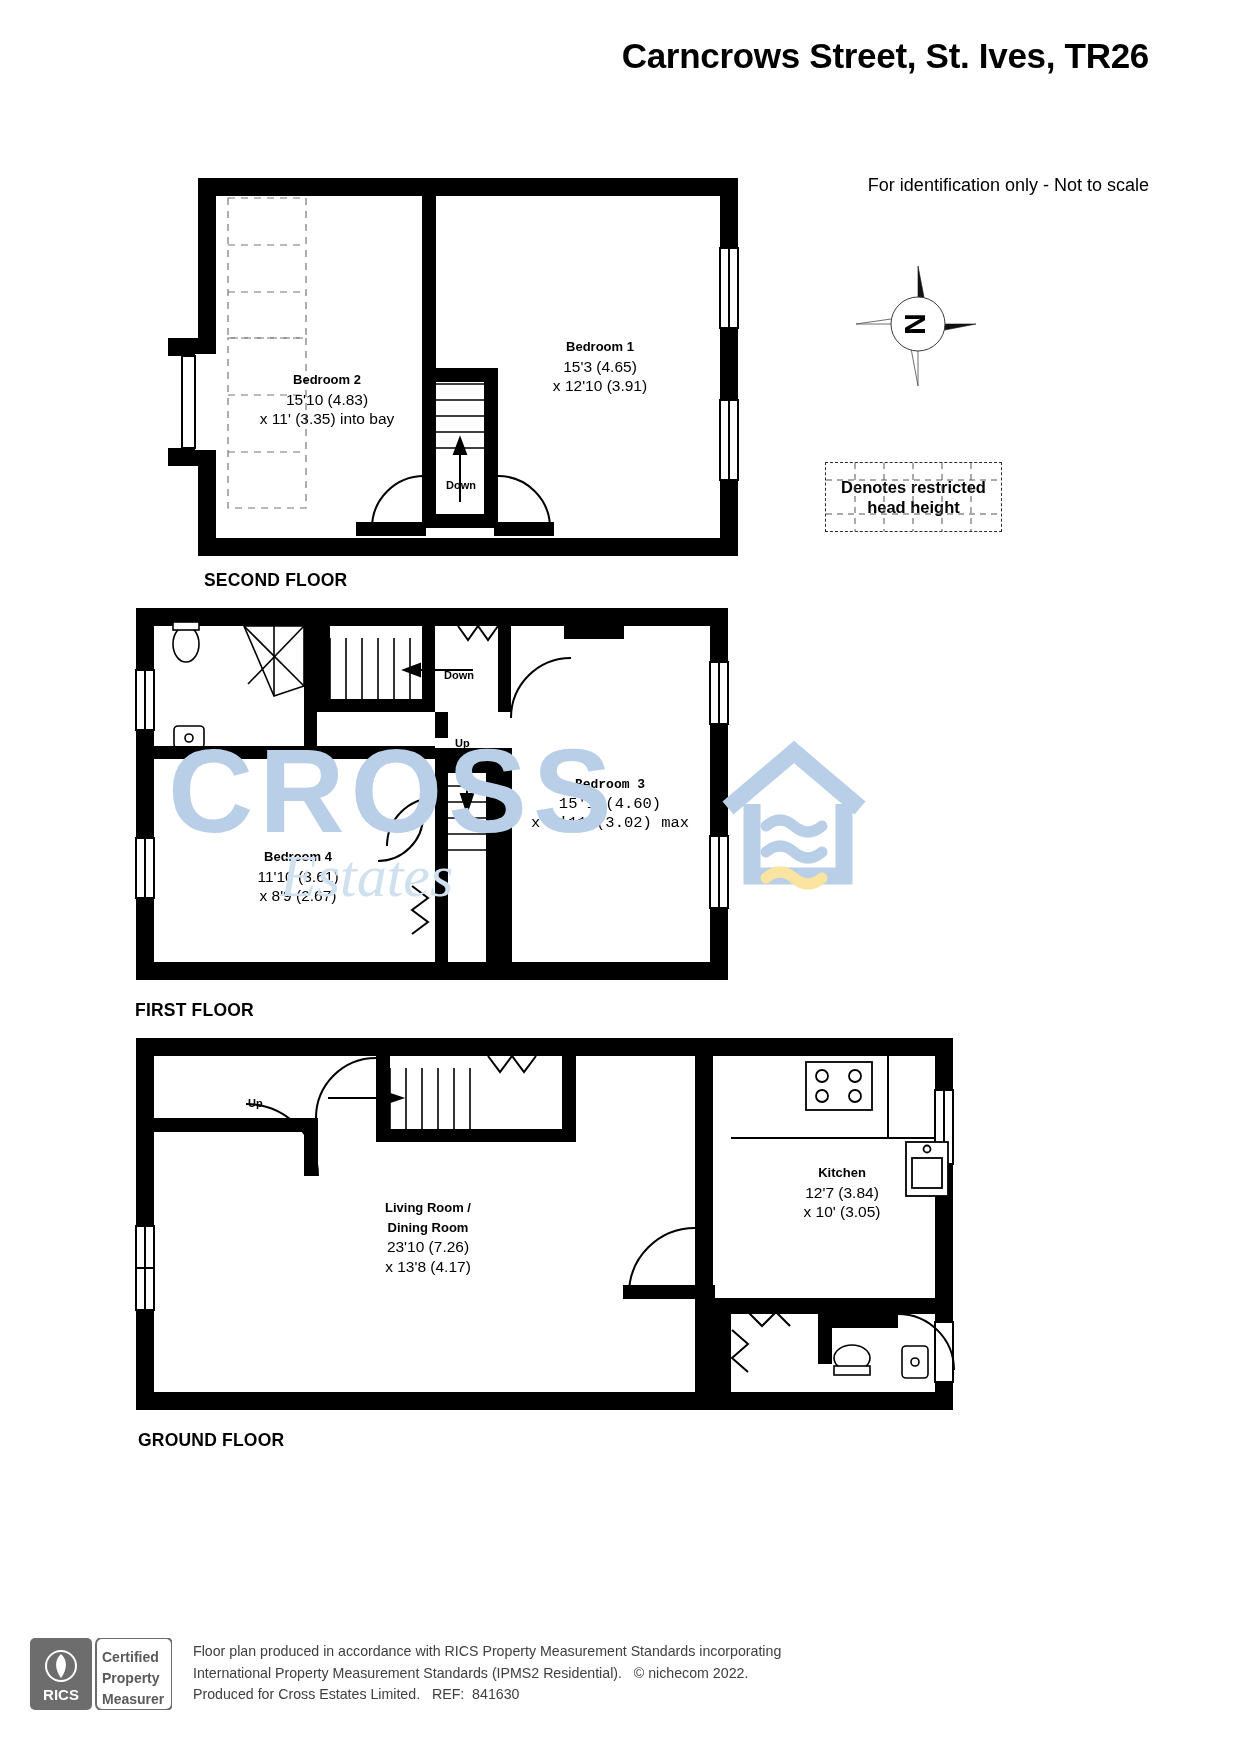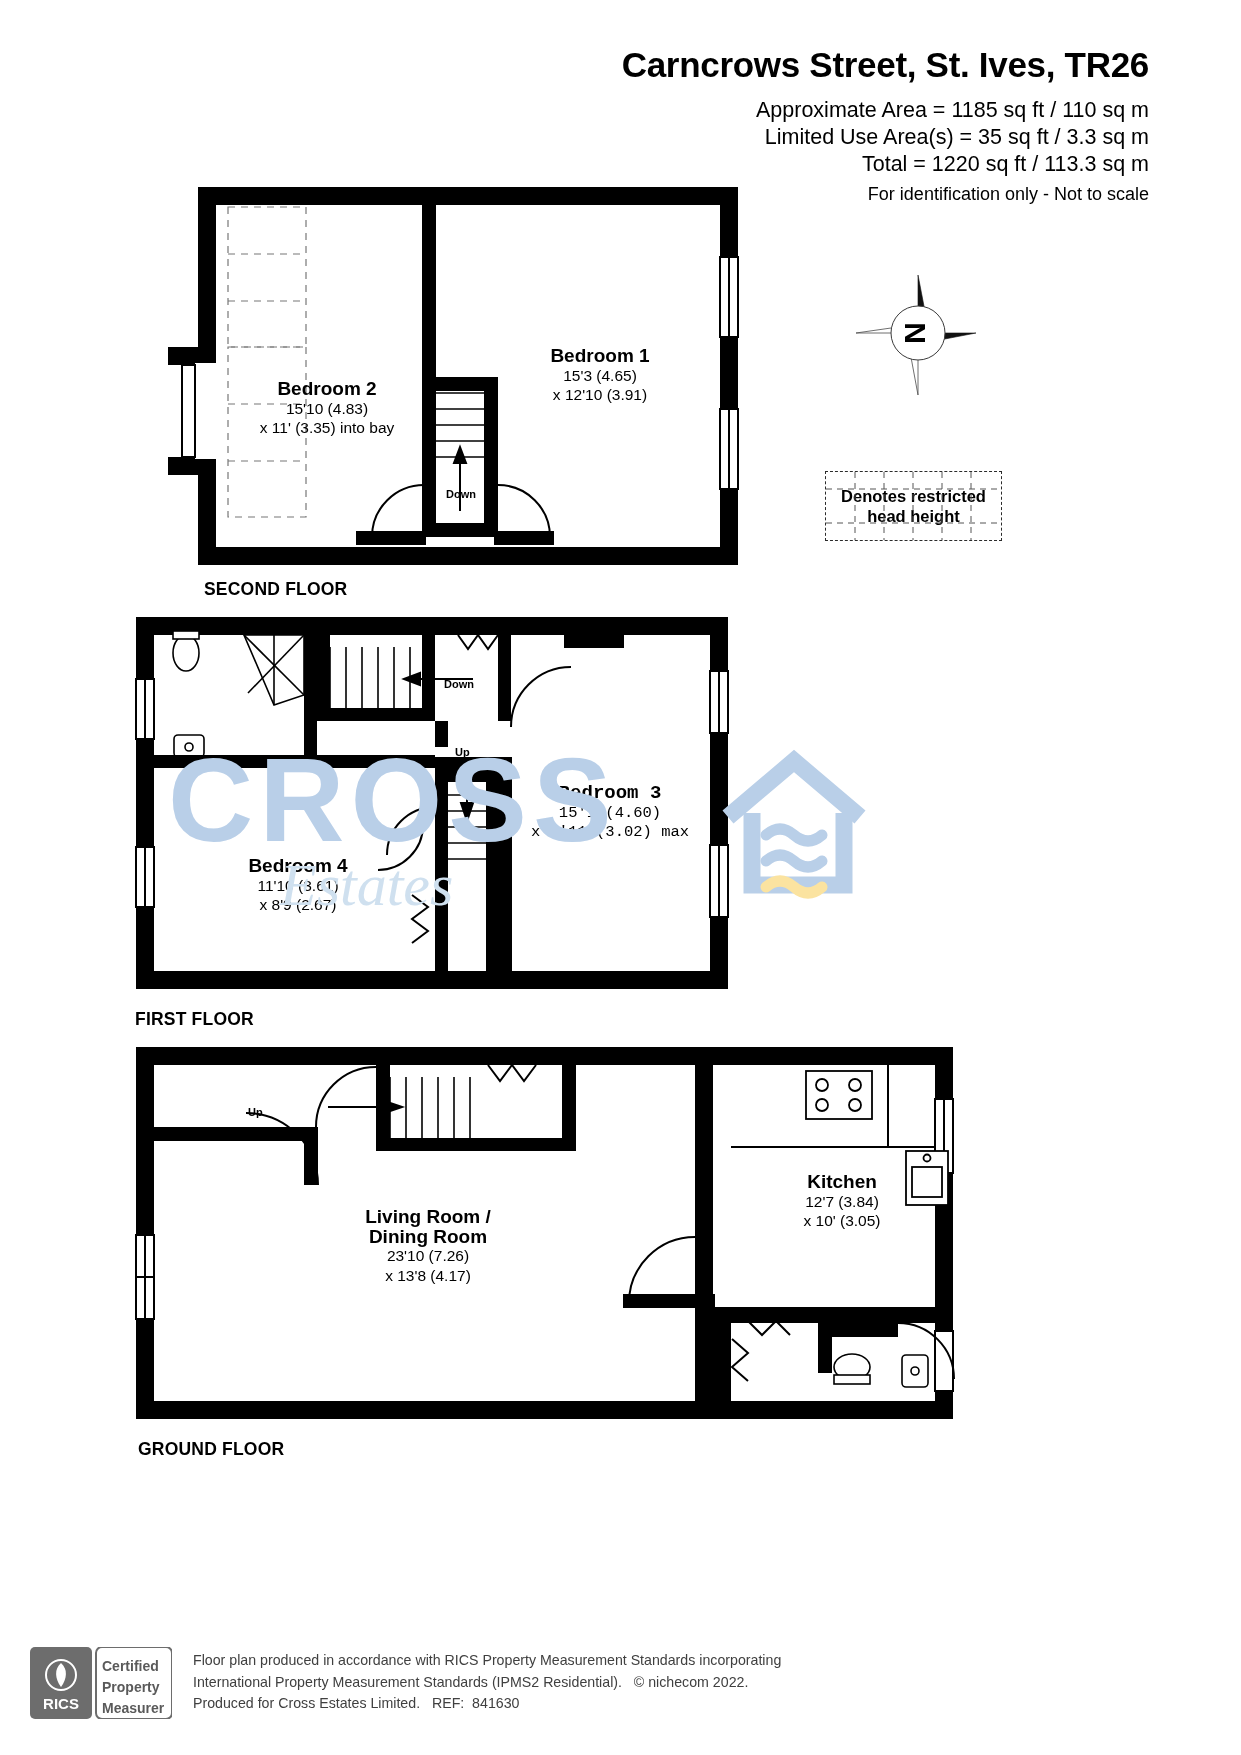--- a/index.html
+++ b/index.html
@@ -4,7 +4,7 @@
 <style>
   html,body{margin:0;padding:0;background:#ffffff;}
   body{width:1241px;height:1755px;position:relative;font-family:"Liberation Sans",sans-serif;color:#000;}
-  .page{position:absolute;inset:0;margin-top:9px;}
+  .page{position:absolute;inset:0;}
 
   
   .title{position:absolute;right:92px;top:36px;font-size:35px;font-weight:bold;letter-spacing:-0.3px;white-space:nowrap;}

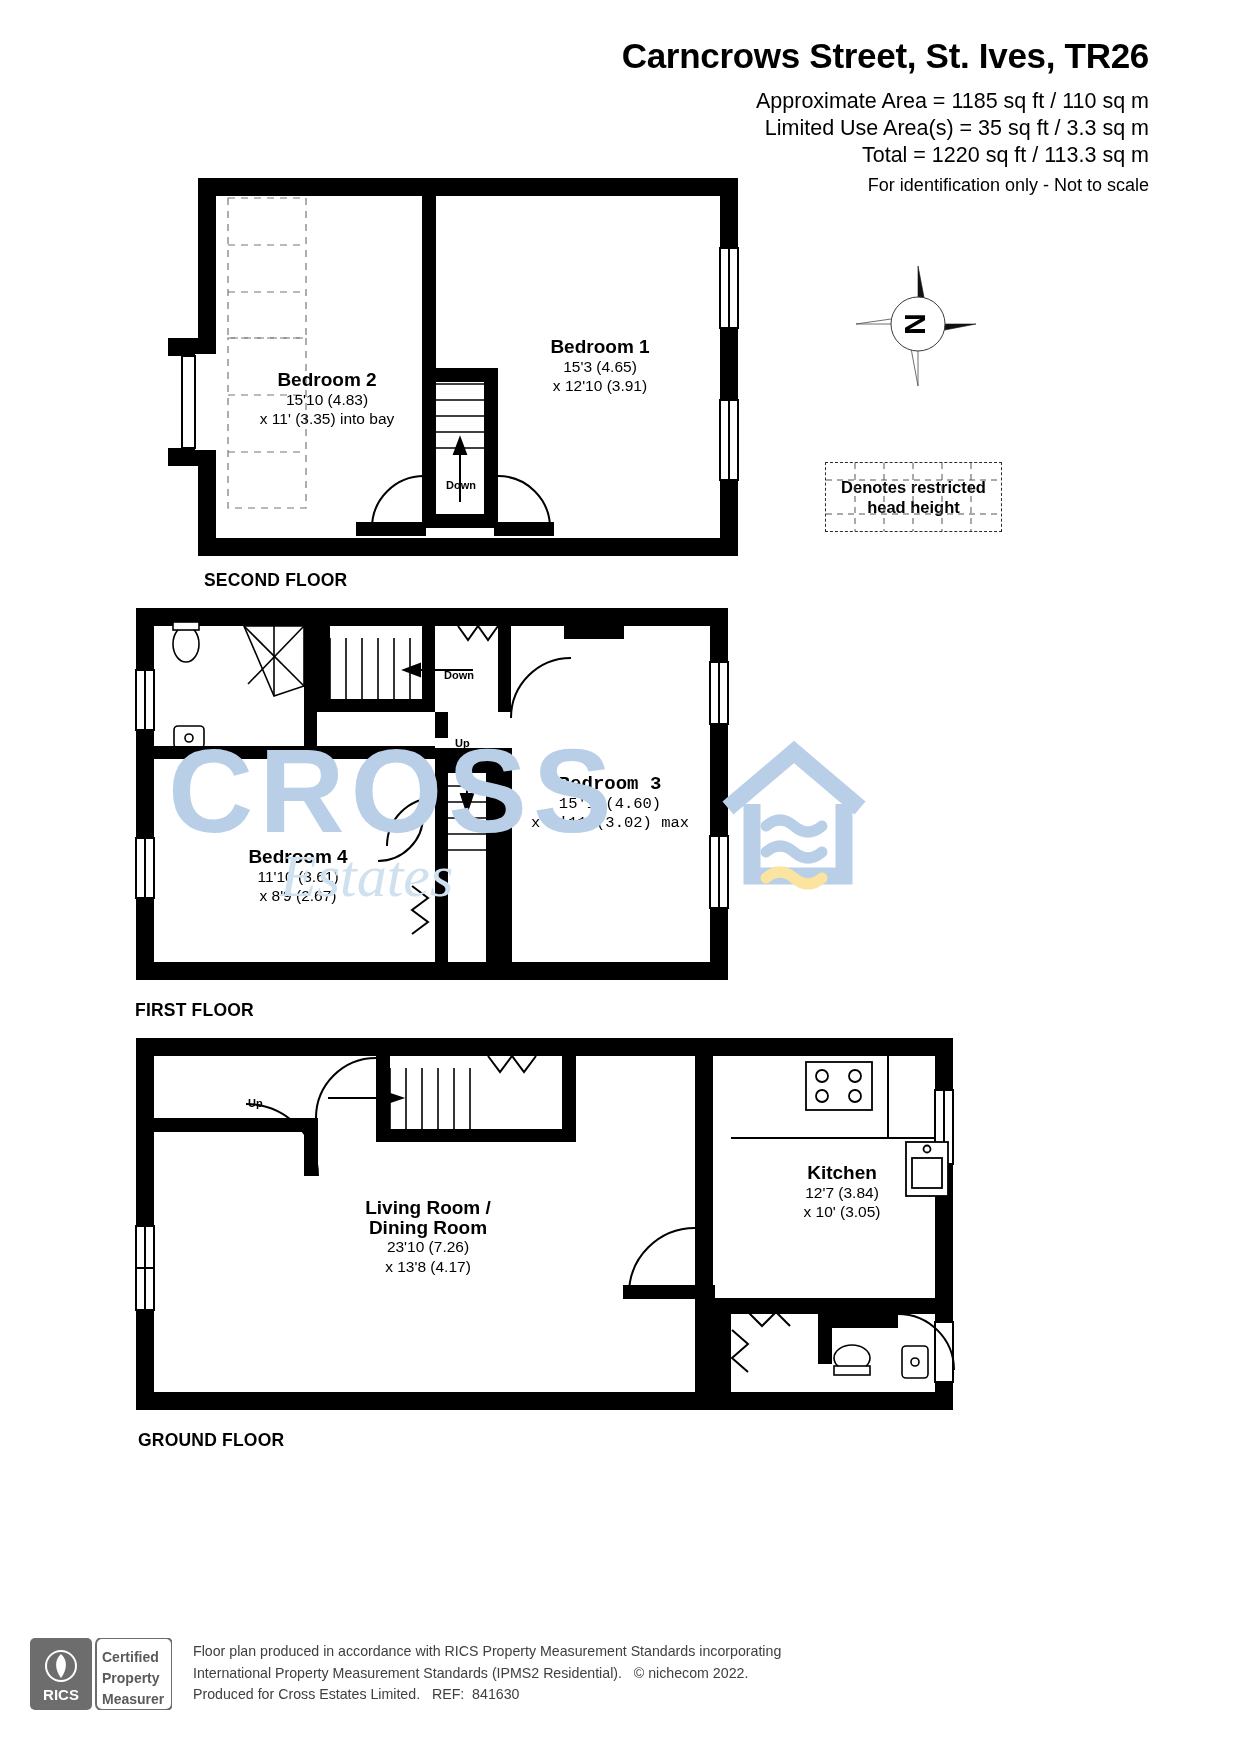--- a/index.html
+++ b/index.html
@@ -43,11 +43,6 @@
 <div class="page">
 
   <div class="title">Carncrows Street, St. Ives, TR26</div>
-  <div class="areas">
-    <div>Approximate Area = 1185 sq ft / 110 sq m</div>
-    <div>Limited Use Area(s) = 35 sq ft / 3.3 sq m</div>
-    <div>Total = 1220 sq ft / 113.3 sq m</div>
-  </div>
   <div class="notscale">For identification only - Not to scale</div>
 
   <div class="compass">

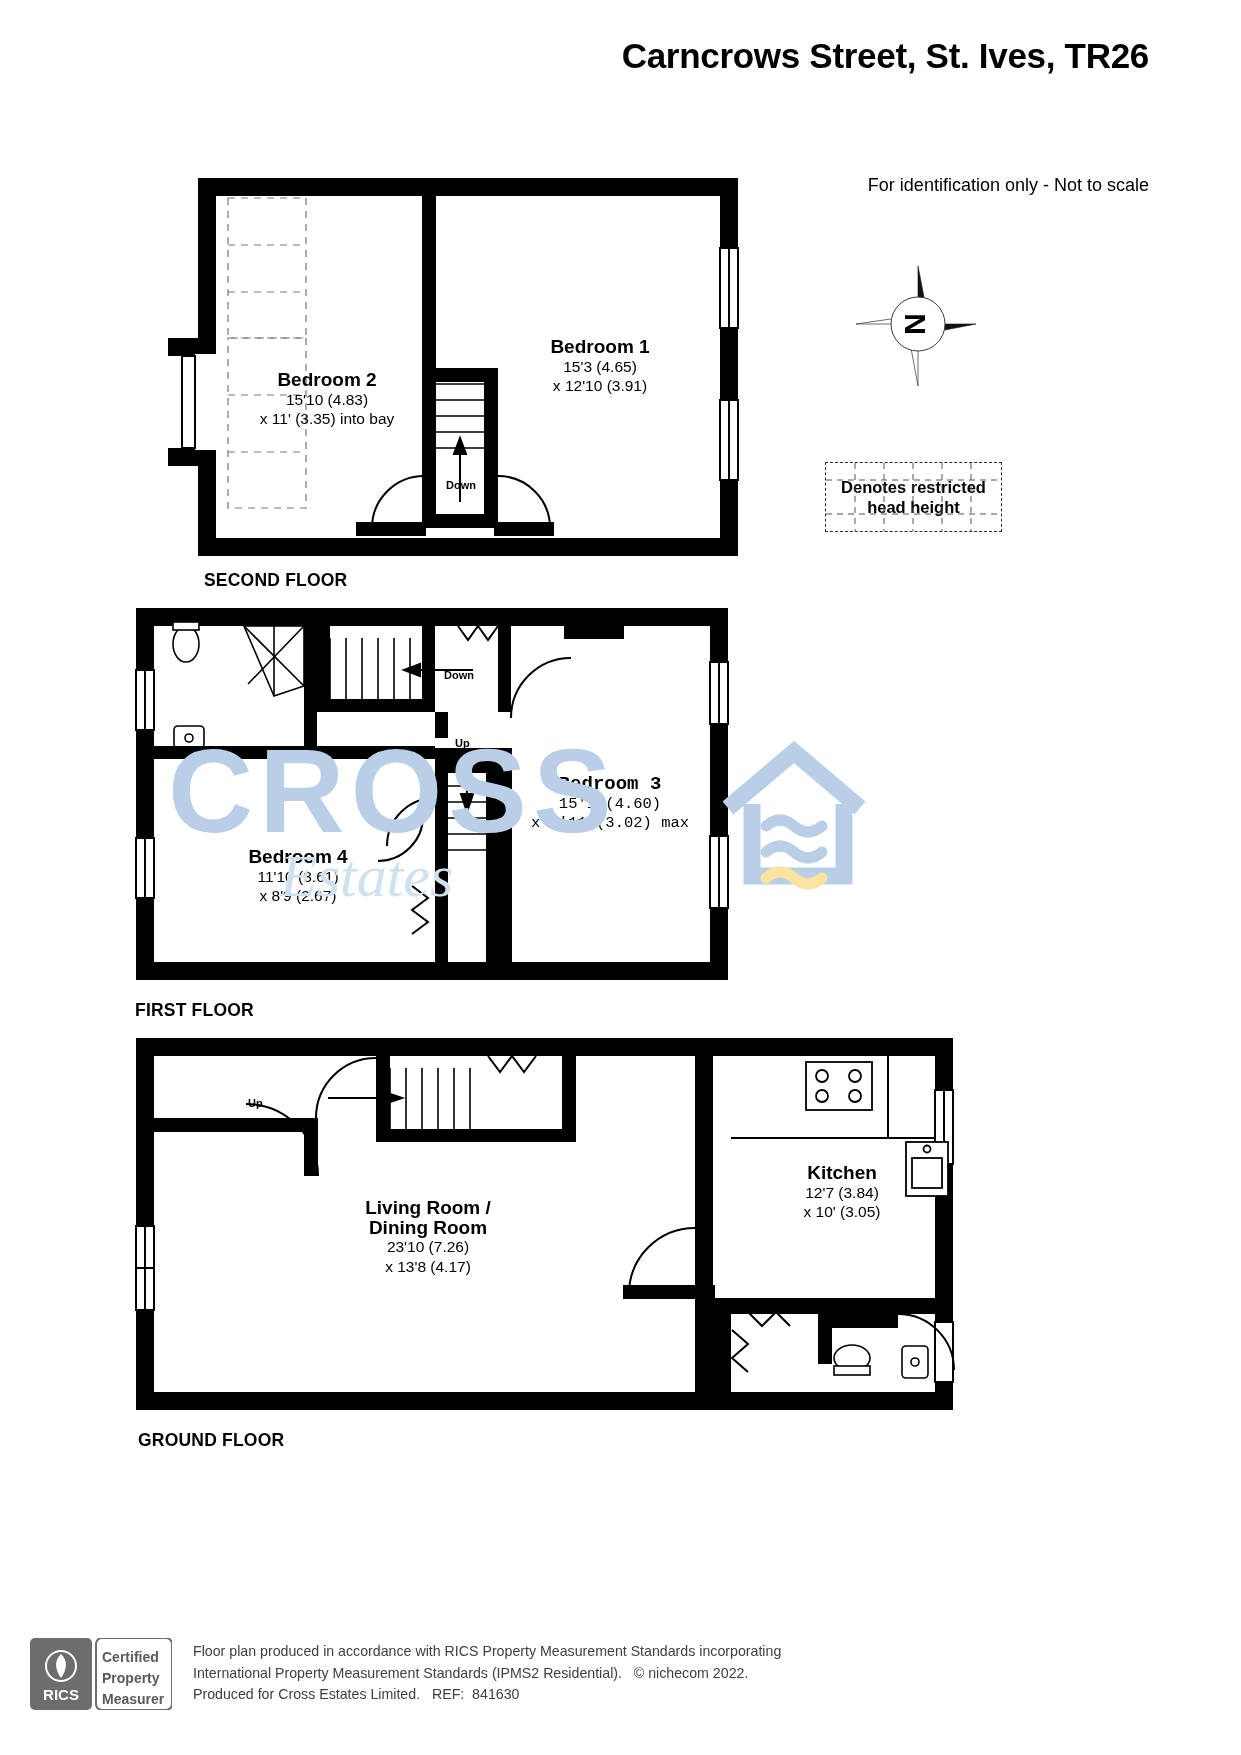--- a/index.html
+++ b/index.html
@@ -27,7 +27,7 @@
 
   
   .rlab{position:absolute;text-align:center;font-size:15.5px;line-height:19.5px;white-space:nowrap;}
-  .rlab .nm{font-weight:bold;font-size:19px;}
+  .rlab .nm{font-weight:bold;font-size:13px;}
 
   .dirlab{position:absolute;font-size:11px;font-weight:bold;}
 

